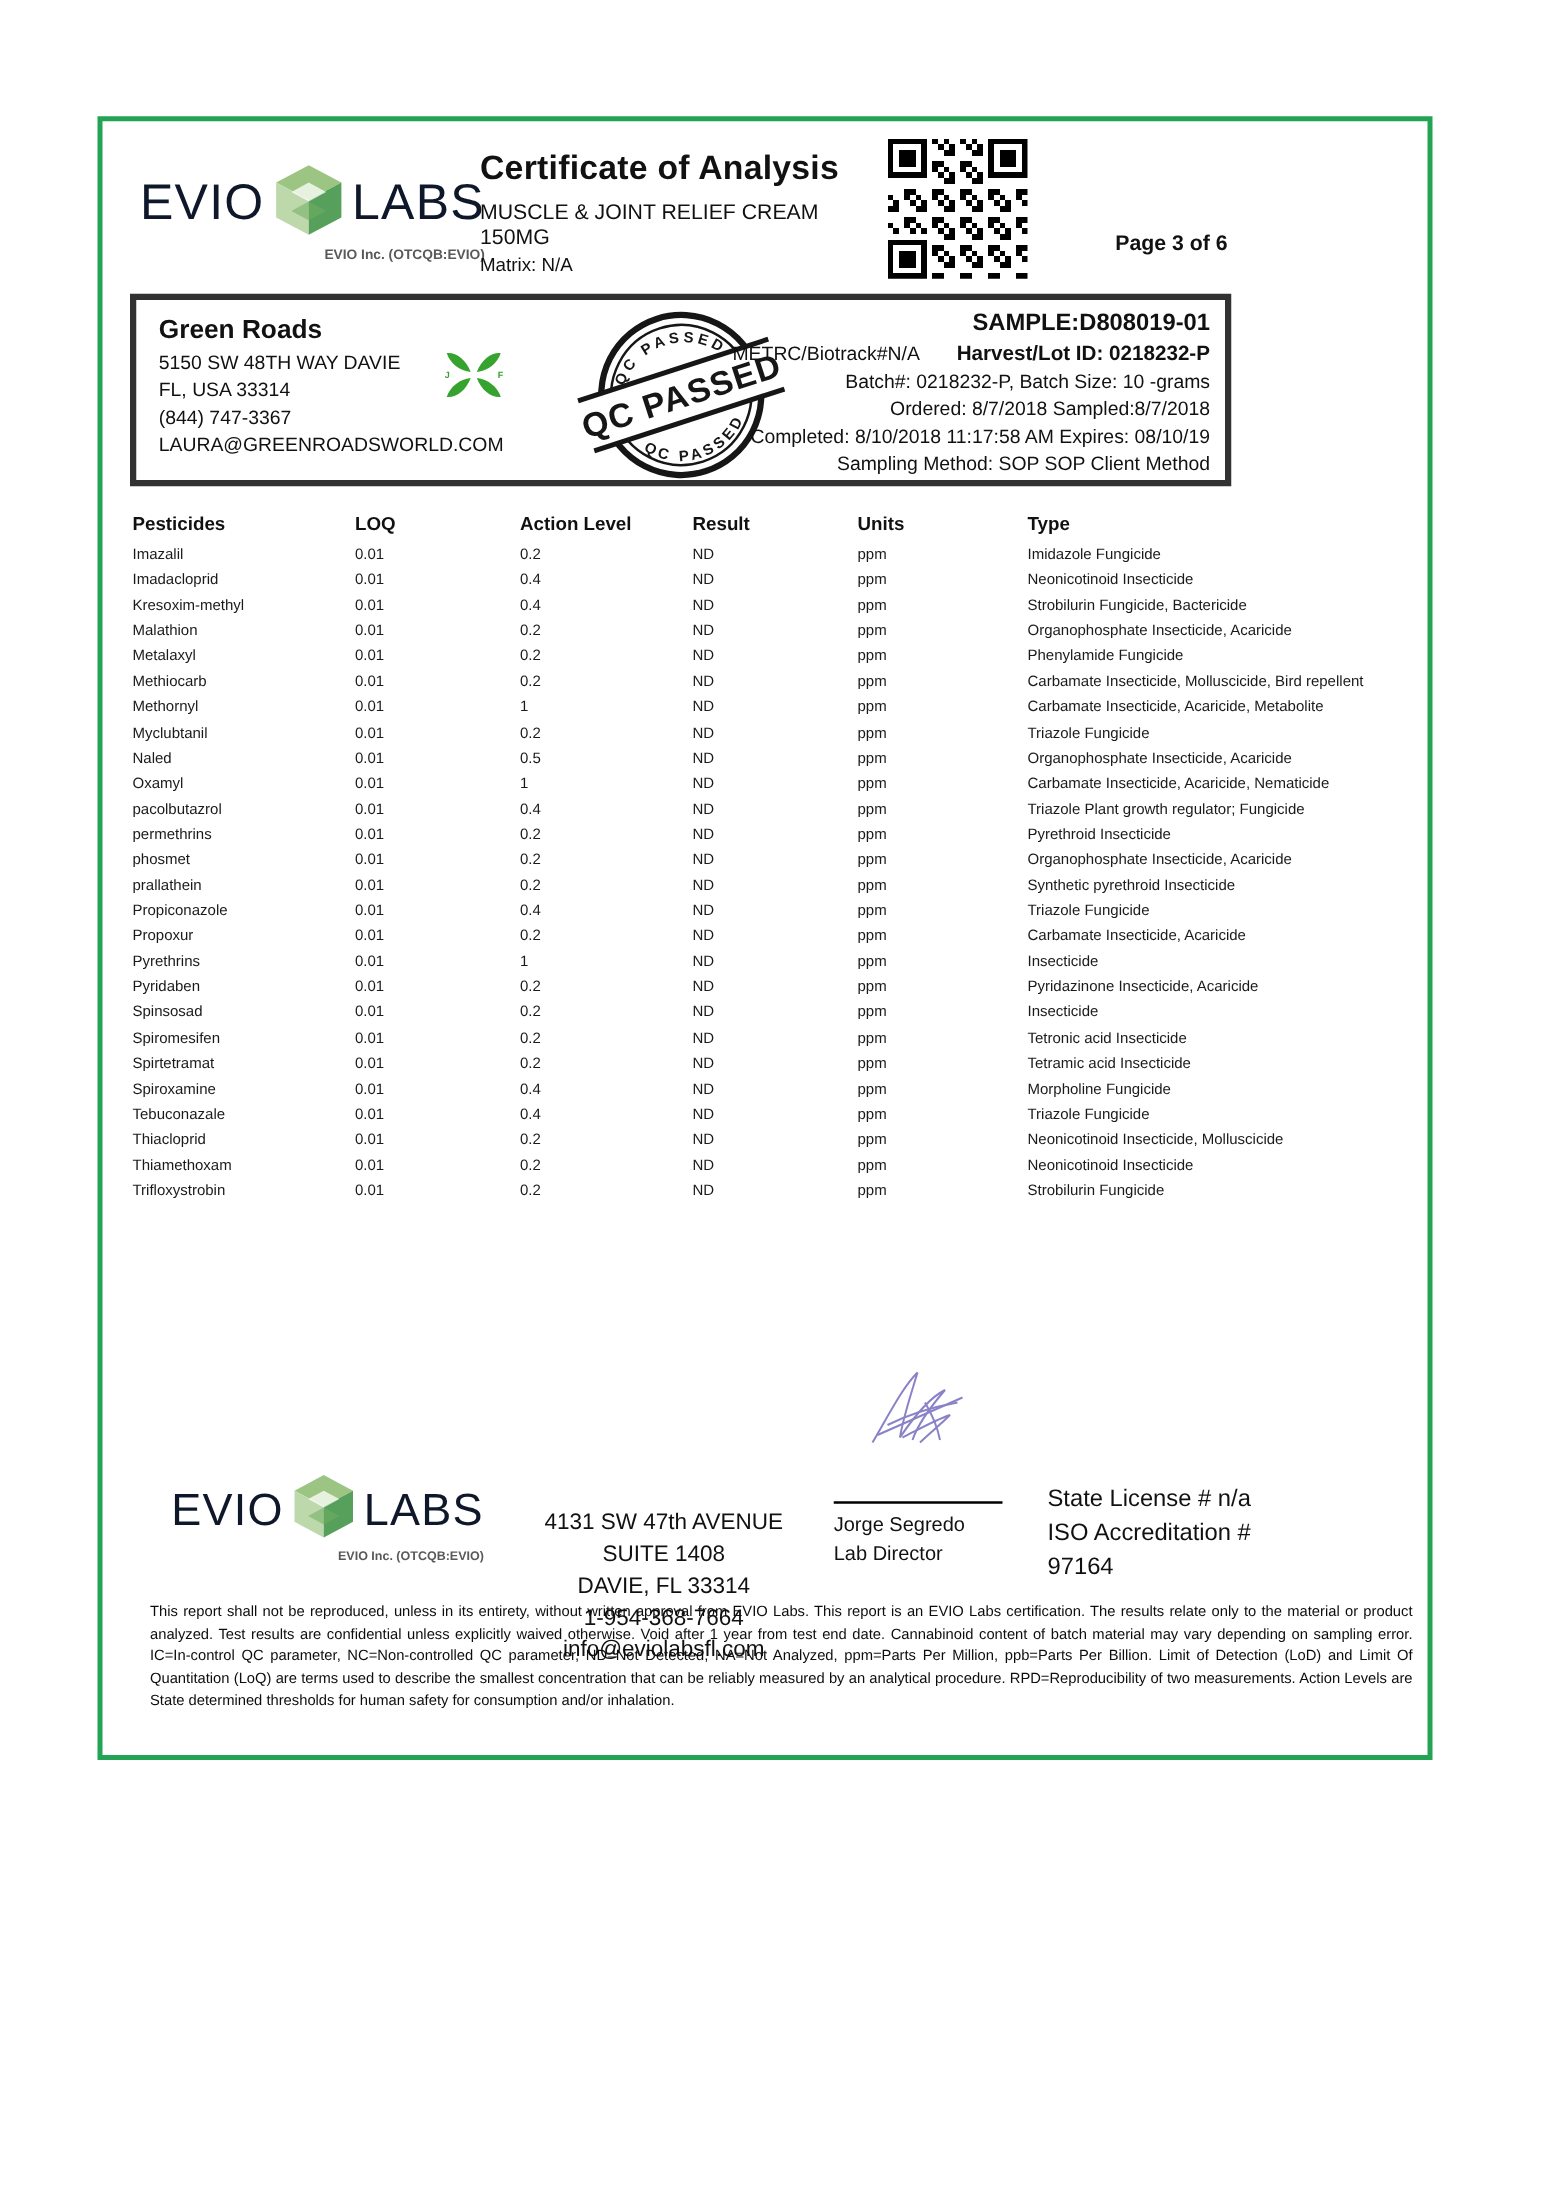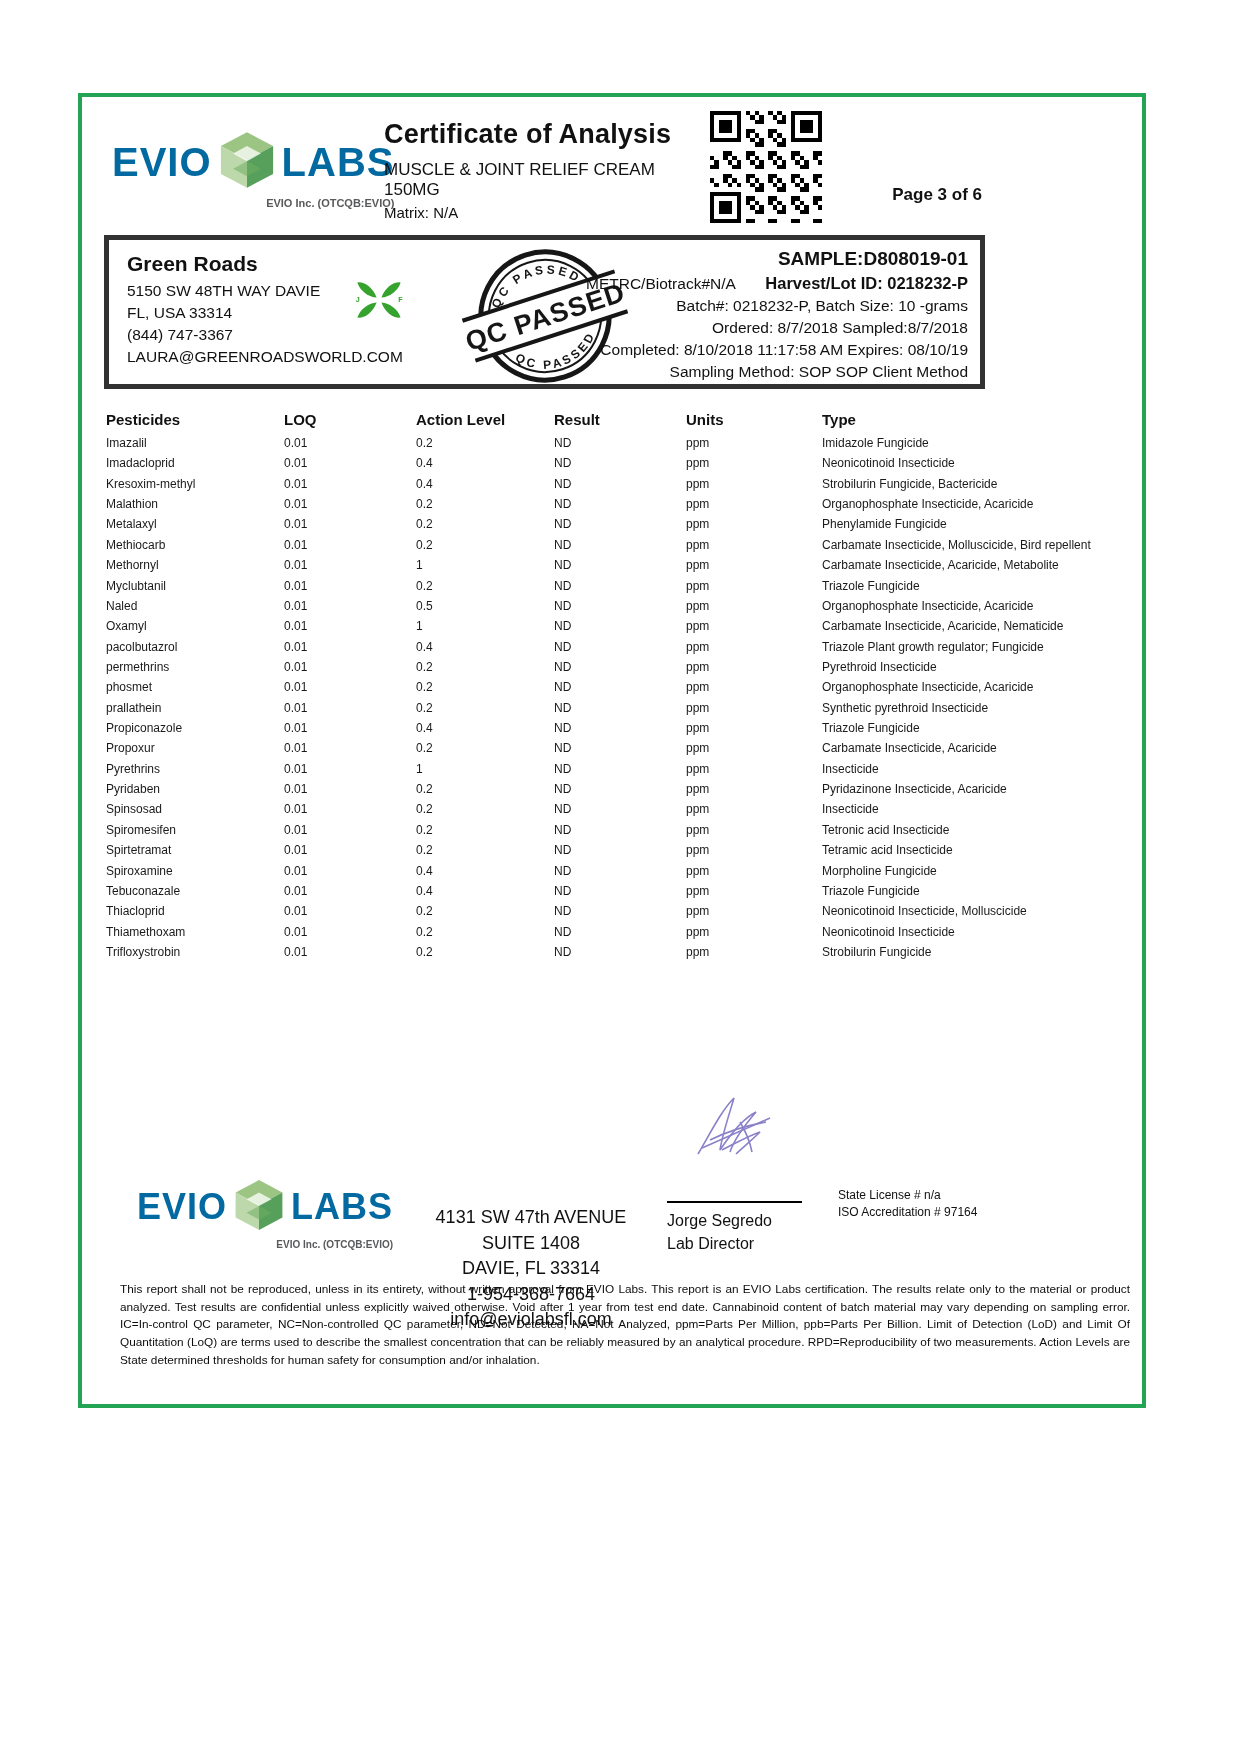--- a/index.html
+++ b/index.html
@@ -15,7 +15,7 @@
   }
   
   .logo { display:flex; align-items:center; gap:6px; position:relative; }
-  .logo .word { font-weight:bold; color:#0369a1; letter-spacing:1px; }
+  .logo .word { font-weight:normal; color:#0f172a; letter-spacing:1px; }
   .header-logo .word { font-size:40px; }
   .footer-logo .word { font-size:36px; }
   .logo .tagline {

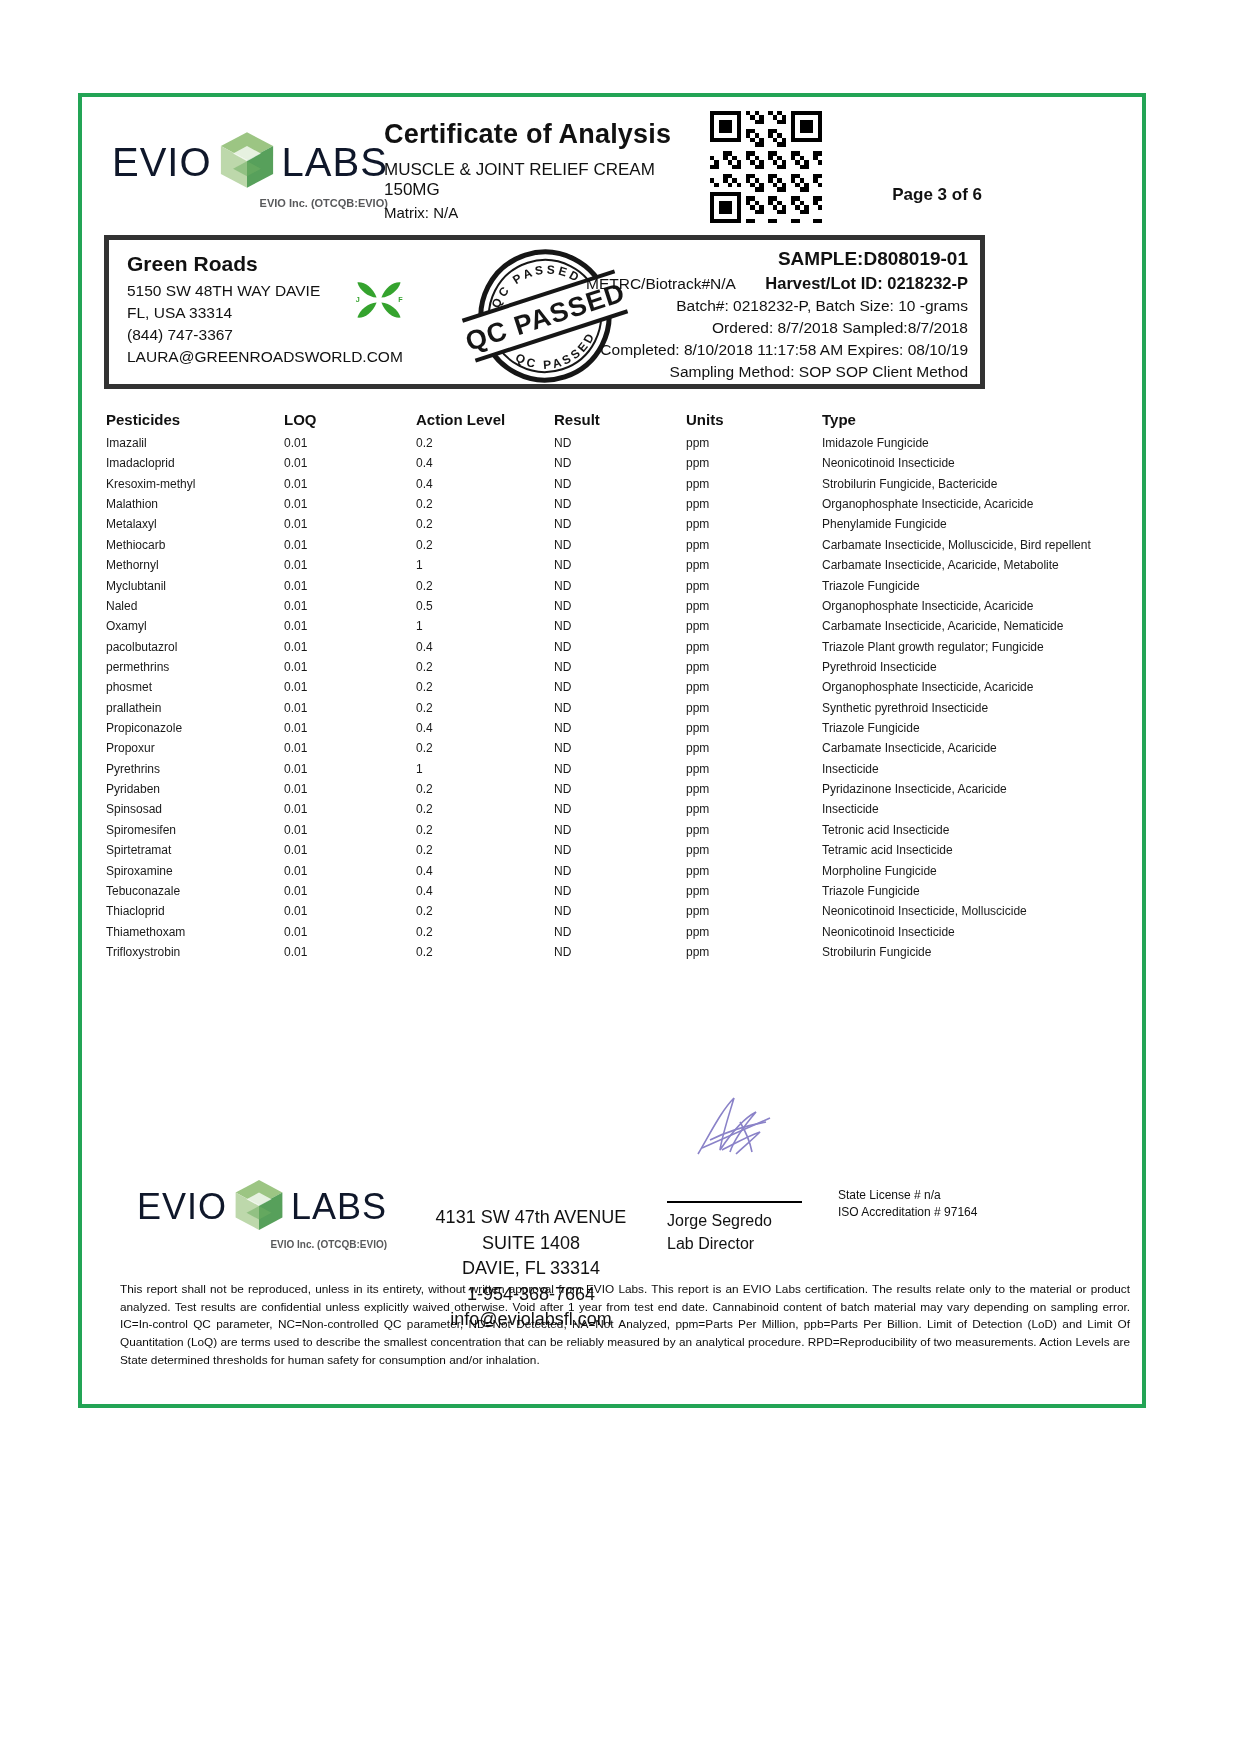--- a/index.html
+++ b/index.html
@@ -70,7 +70,7 @@
   .signer .rule { border-top:2px solid #000; width:135px; margin-bottom:6px; }
   .signer div { font-size:16px; line-height:1.45; }
   .license-block { position:absolute; left:756px; top:1090px; width:168px;
-    font-size:12px; line-height:1.42; }
+    font-size:19px; line-height:1.42; }
   .disclaimer {
     position:absolute; left:38px; top:1184px; width:1010px;
     font-size:11.8px; line-height:1.5; text-align:justify; color:#0d0d0d;

